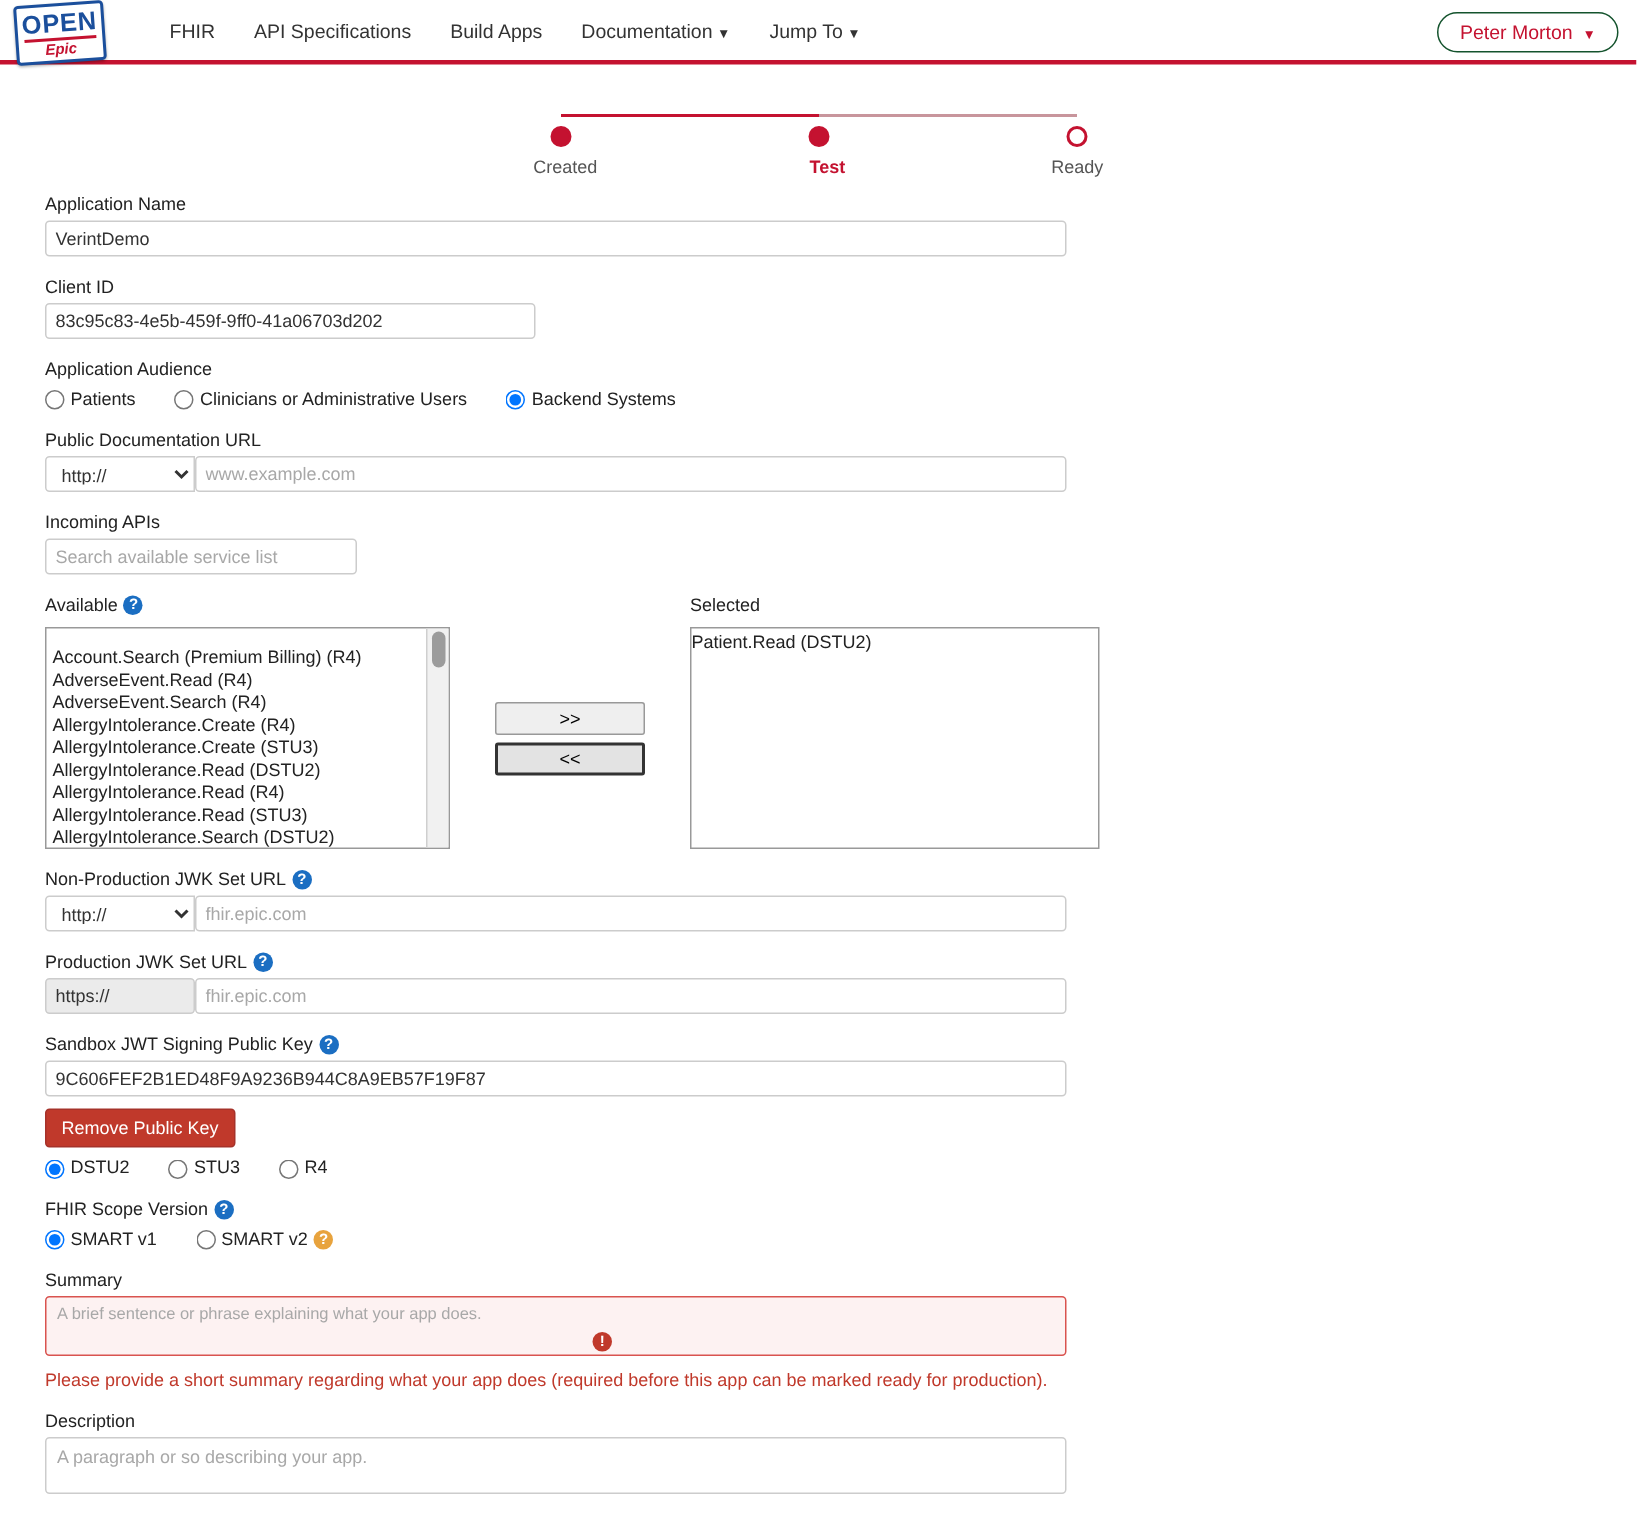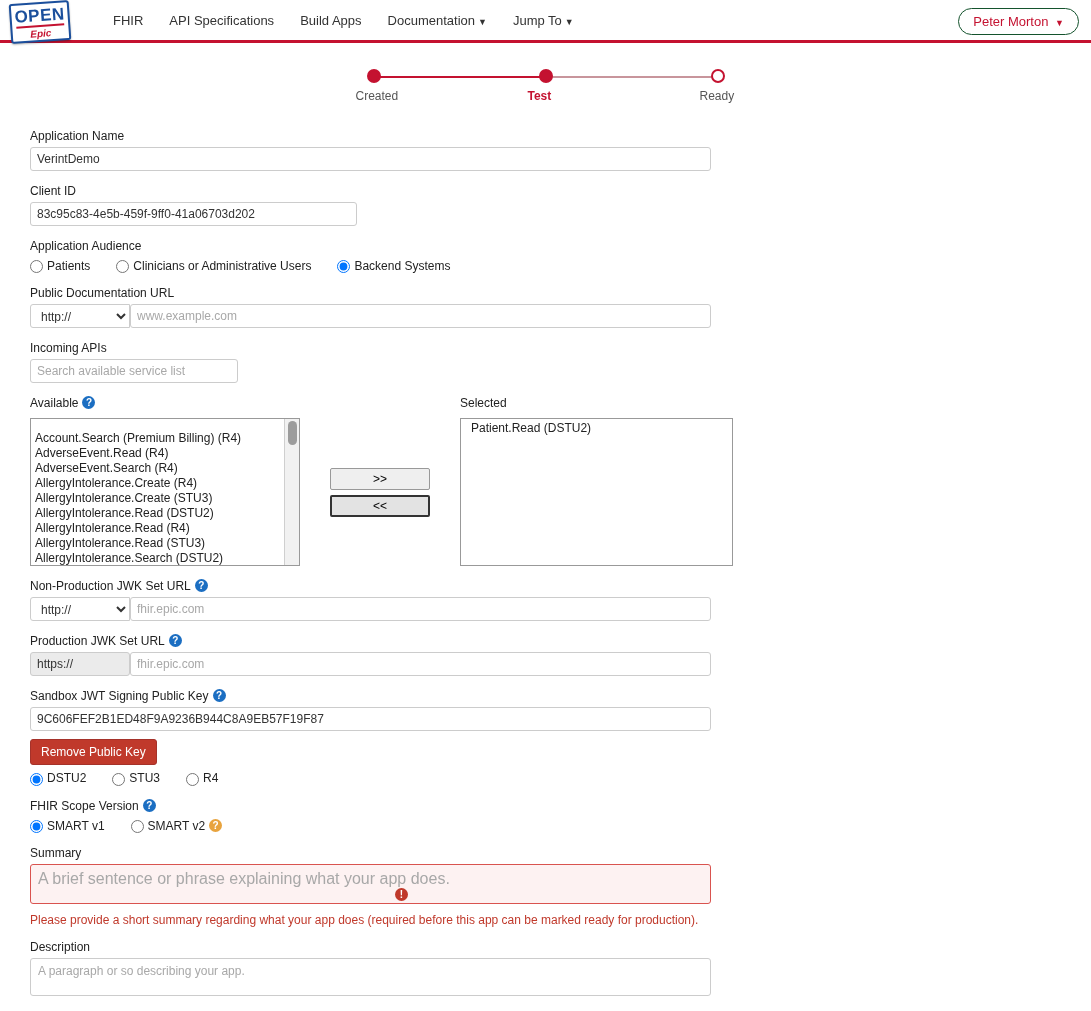--- a/index.html
+++ b/index.html
@@ -109,9 +109,9 @@
   }
   .node {
     position: absolute;
-    top: 0;
+    top: 15px;
     width: 36px;
-    text-align: left;
+    text-align: right;
   }
   .node .dot {
     width: 14px; height: 14px;

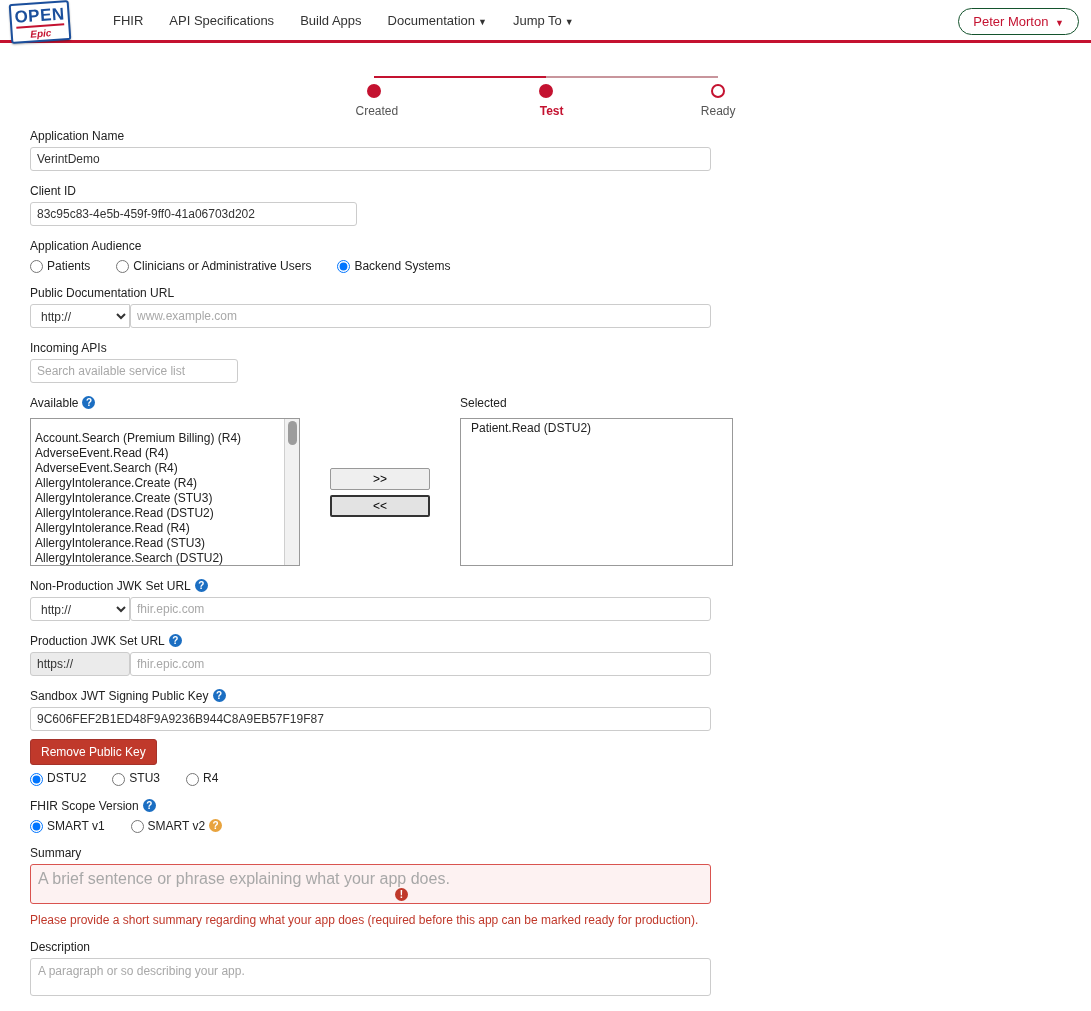--- a/index.html
+++ b/index.html
@@ -264,7 +264,7 @@
     height: 148px;
     border: 1px solid #999;
     background: #fff;
-    padding: 2px 0 0 10px;
+    padding: 2px 0 0 0;
   }
   .sel-col-label { margin: 13px 0 4px 0; font-size: 12px; }
   .picker-head { display: flex; }

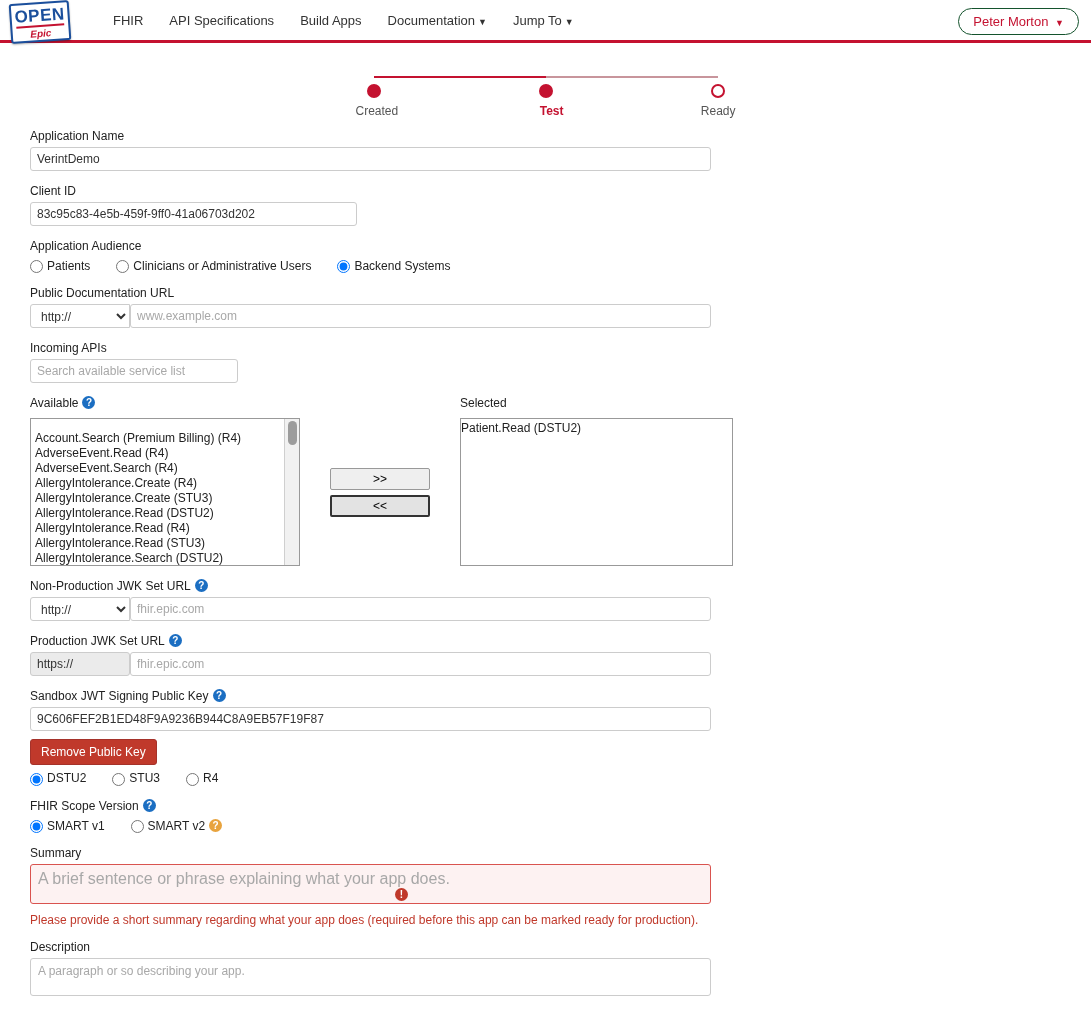--- a/index.html
+++ b/index.html
@@ -289,7 +289,7 @@
     background: #fdf2f2;
     border-radius: 3px;
     padding: 5px 7px;
-    font-size: 16px;
+    font-size: 11px;
     color: #a8a8a8;
     position: relative;
     resize: none;

